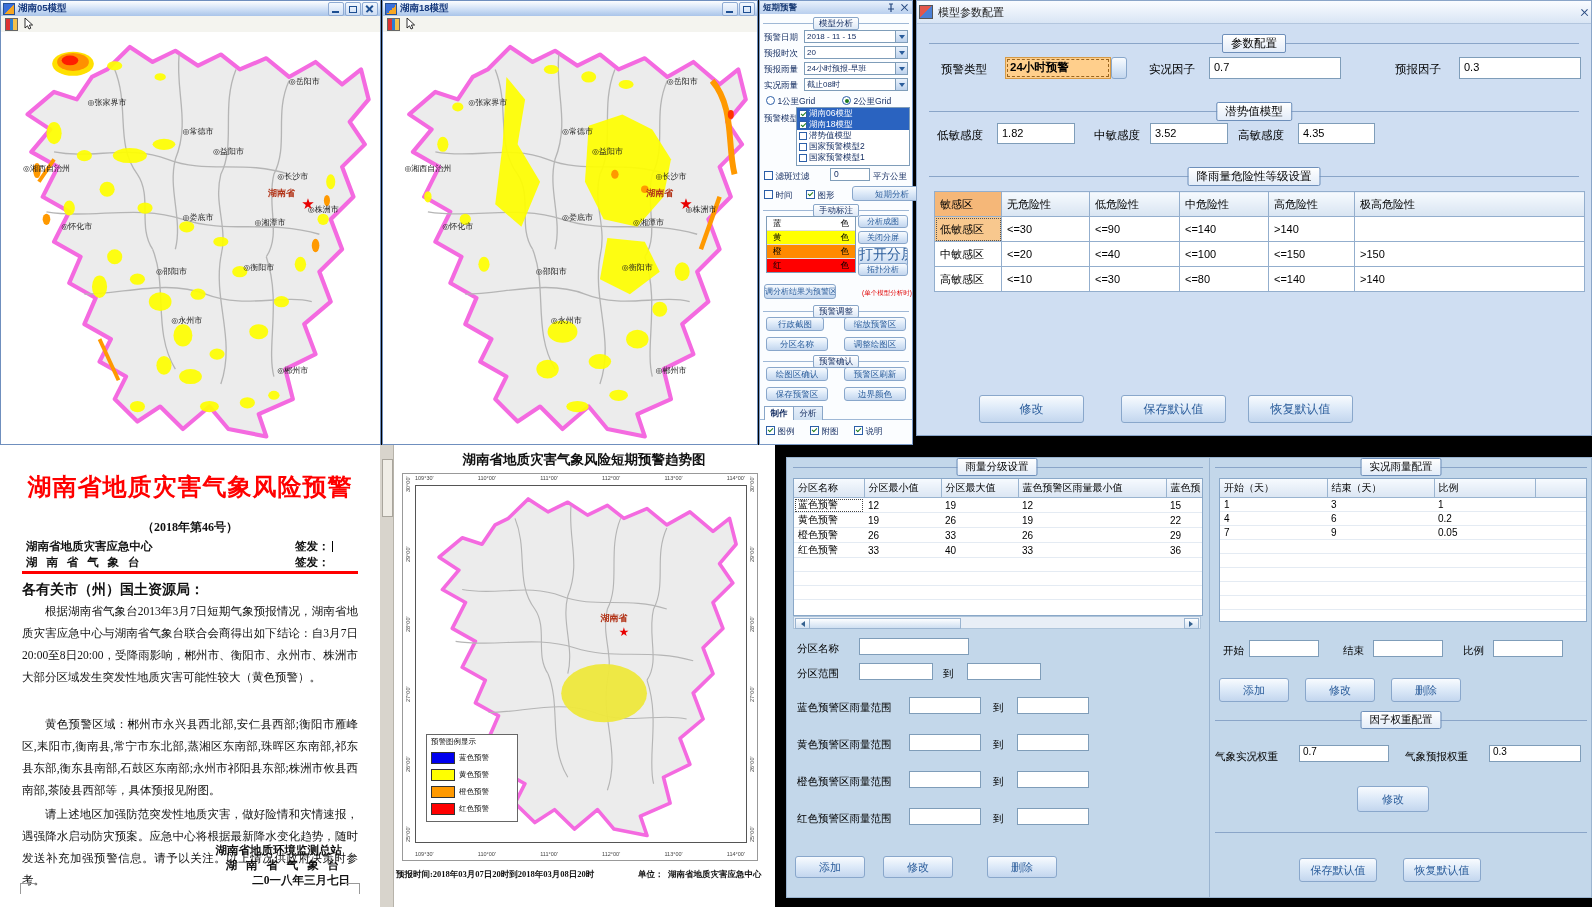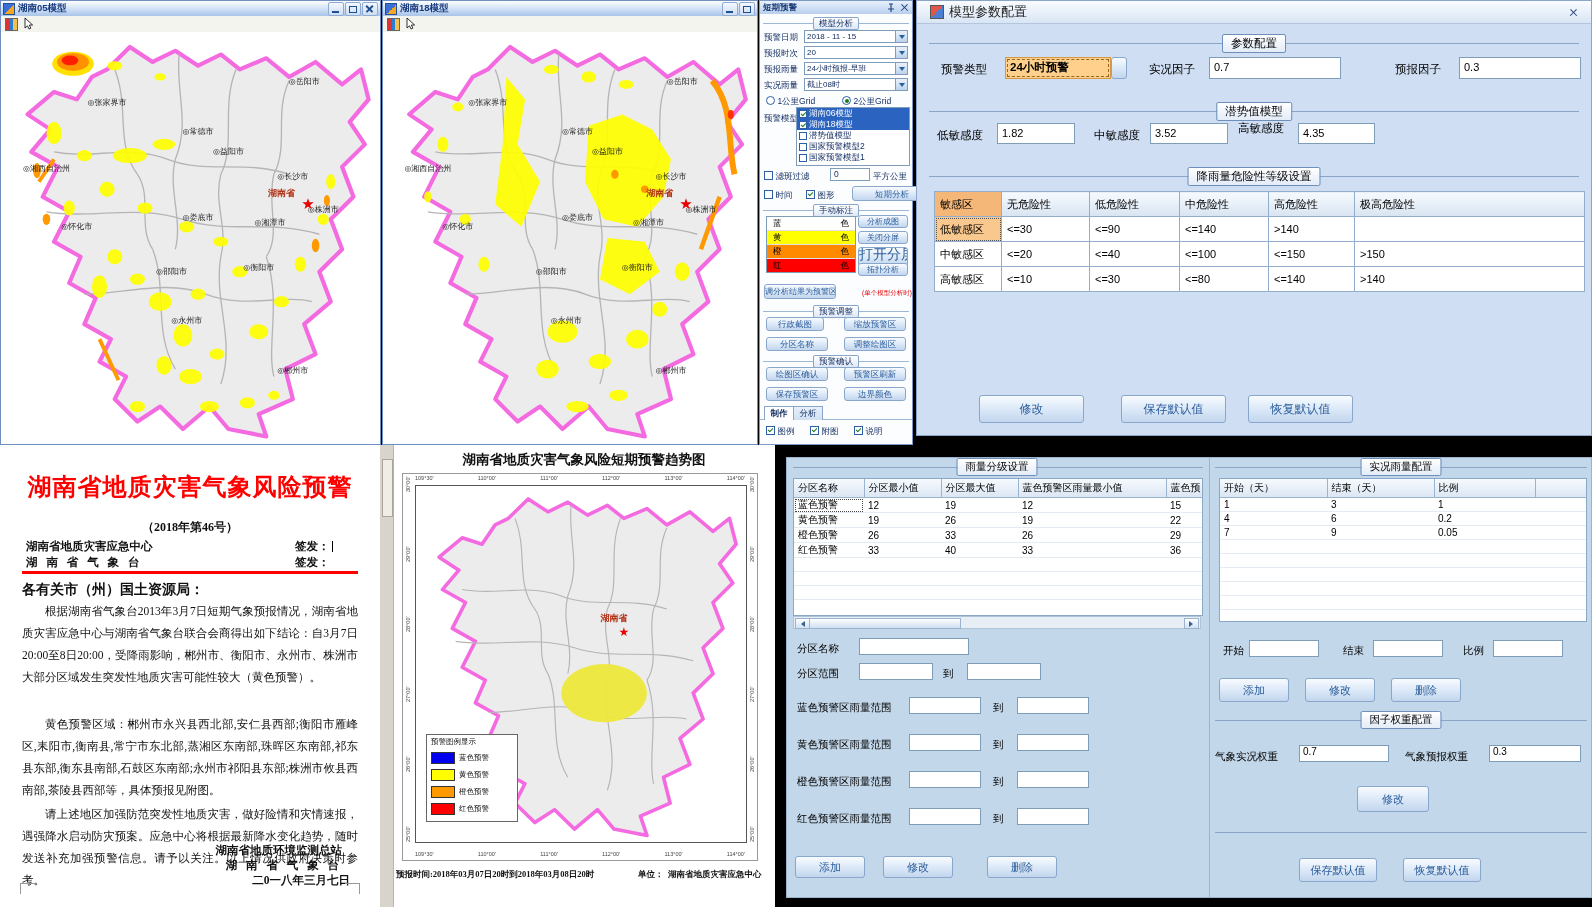--- a/index.html
+++ b/index.html
@@ -57,7 +57,7 @@
   .sp-tab.inactive{background:linear-gradient(#e8f0fa,#cfe0f2);font-weight:normal;}
   
   #pdlg{position:absolute;left:916px;top:0;width:676px;height:436px;background:#cfdef2;border:1px solid #8aa5c8;box-sizing:border-box;color:#000;}
-  .dlg-title{position:absolute;left:0;top:0;right:0;height:22px;background:linear-gradient(#fafcff,#d9e5f4);display:flex;align-items:center;padding:0 13px;font-size:13px;color:#222;border-bottom:1px solid #b3c6de;}
+  .dlg-title{position:absolute;left:0;top:0;right:0;height:22px;background:linear-gradient(#fafcff,#d9e5f4);display:flex;align-items:center;padding:0 2px;font-size:11px;color:#222;border-bottom:1px solid #b3c6de;}
   .dlg-ico{width:12px;height:12px;margin-right:5px;background:linear-gradient(135deg,#e2574c 50%,#4a7fd4 50%);border:1px solid #555;}
   .glegend{position:absolute;transform:translateX(-50%);border:1px solid #6e8fba;background:linear-gradient(#ffffff,#e3ecf8);padding:1px 8px;font-size:11.5px;border-radius:2px;white-space:nowrap;}
   .gline{position:absolute;height:1px;background:#8aa5c8;}

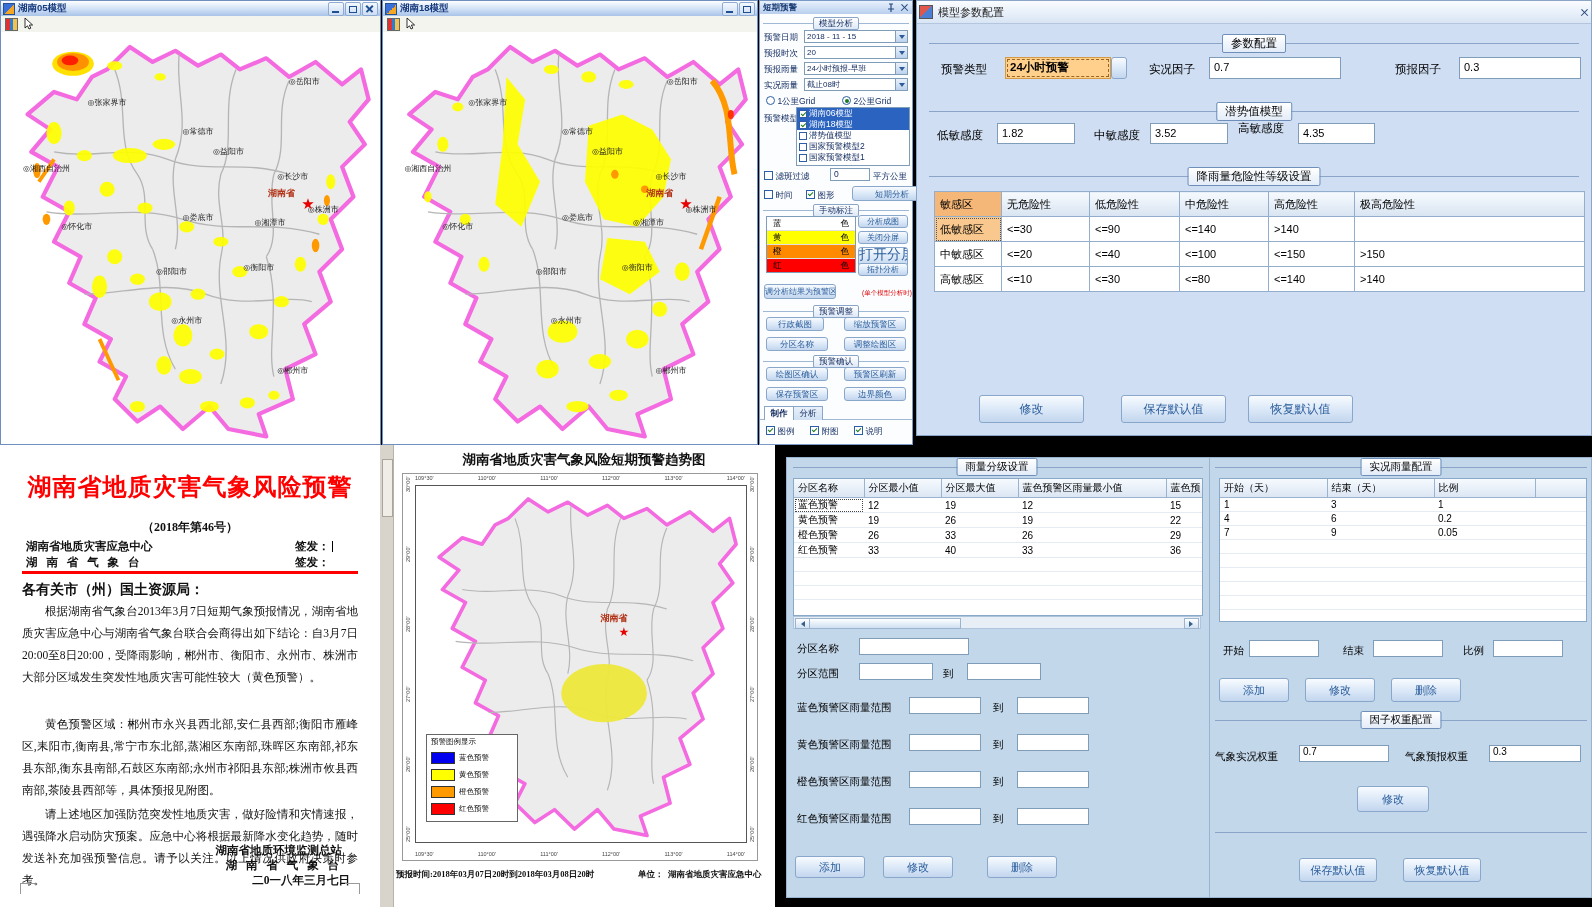--- a/index.html
+++ b/index.html
@@ -425,7 +425,7 @@
   <div class="dinput" style="left:80px;top:122px;width:78px;height:21px;">1.82</div>
   <span class="dlbl" style="left:177px;top:127px;">中敏感度</span>
   <div class="dinput" style="left:233px;top:122px;width:78px;height:21px;">3.52</div>
-  <span class="dlbl" style="left:321px;top:120px;text-align:center;">高敏感度</span>
+  <span class="dlbl" style="left:321px;top:127px;text-align:center;">高敏感度</span>
   <div class="dinput" style="left:381px;top:122px;width:77px;height:21px;">4.35</div>
 
   <div class="gline" style="left:12px;right:12px;top:175px;"></div>

